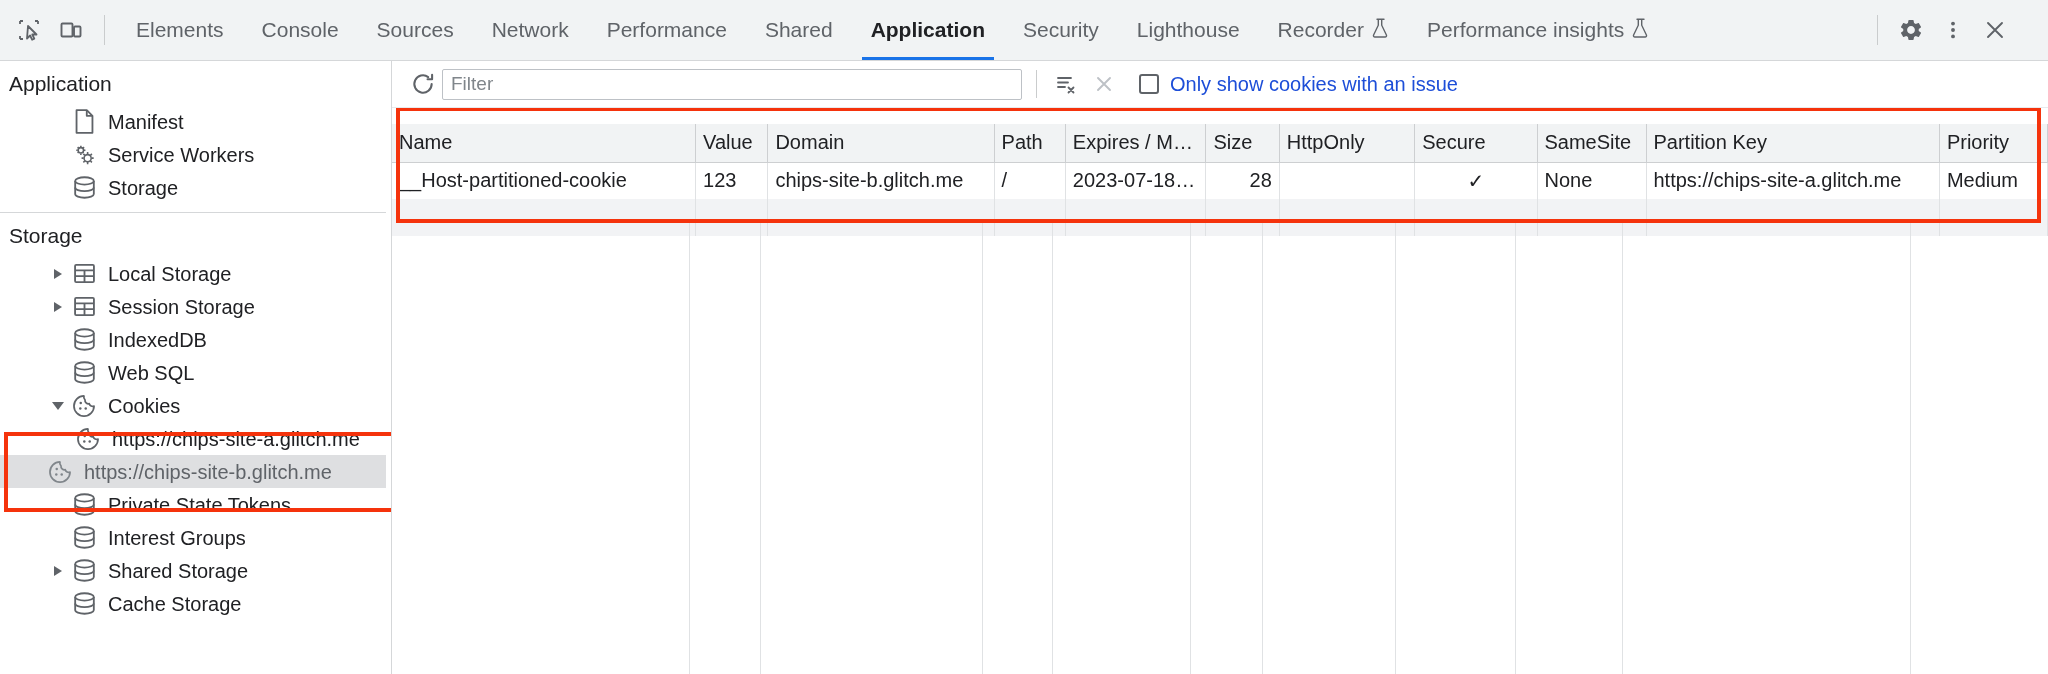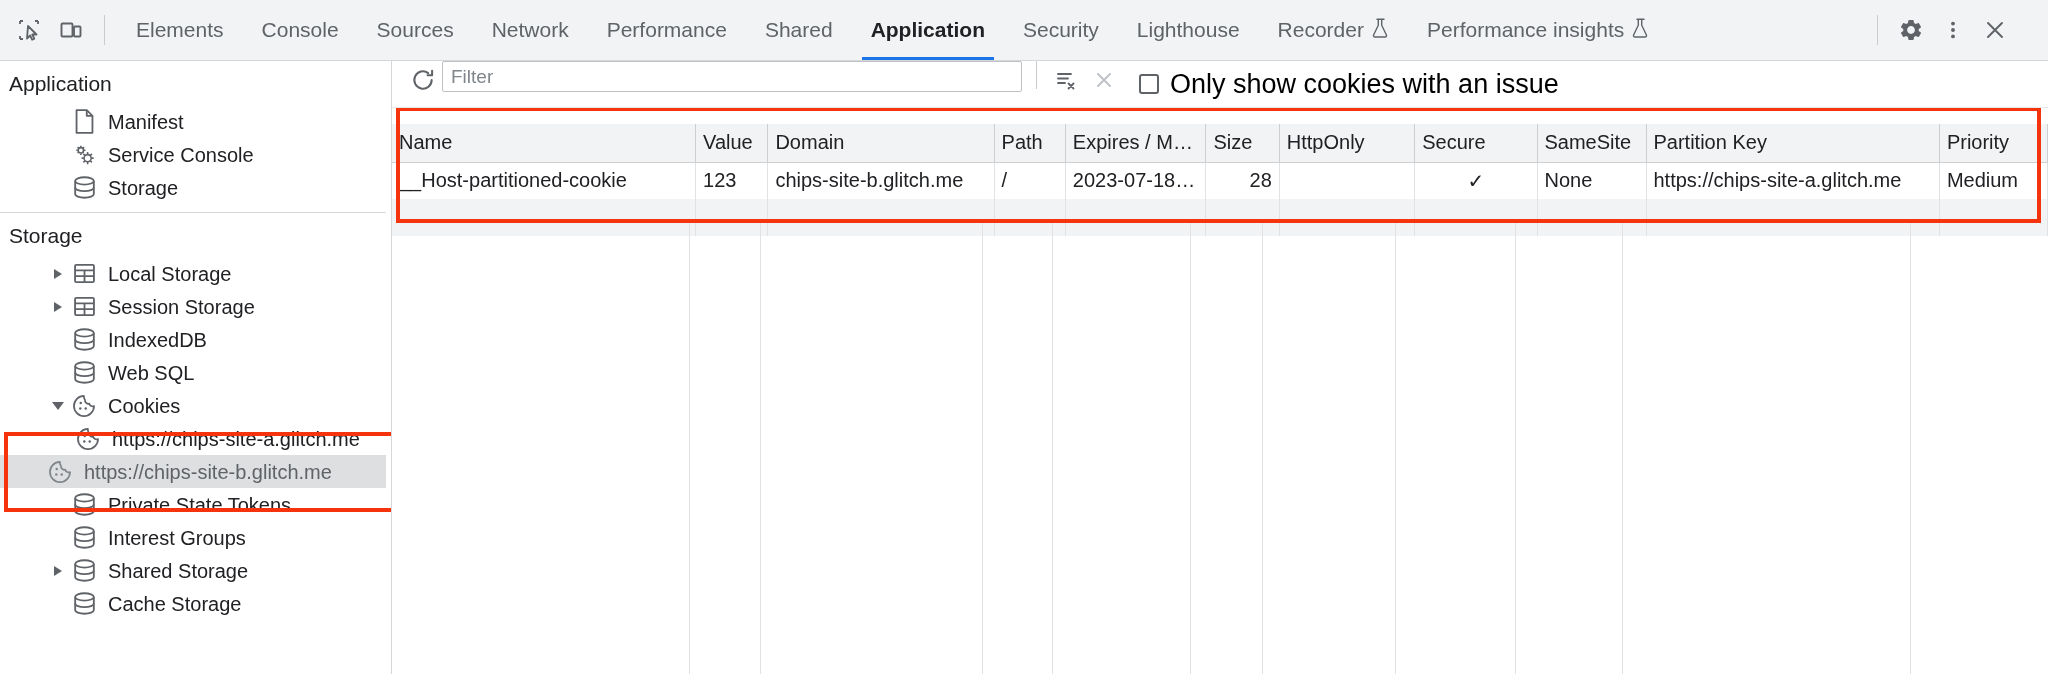--- a/index.html
+++ b/index.html
@@ -165,6 +165,7 @@
     height: 47px;
     flex: 0 0 47px;
     display: flex;
+    align-items: center;
     padding: 0 18px 0 12px;
     background: #ffffff;
     border-bottom: 1px solid #e8eaed;

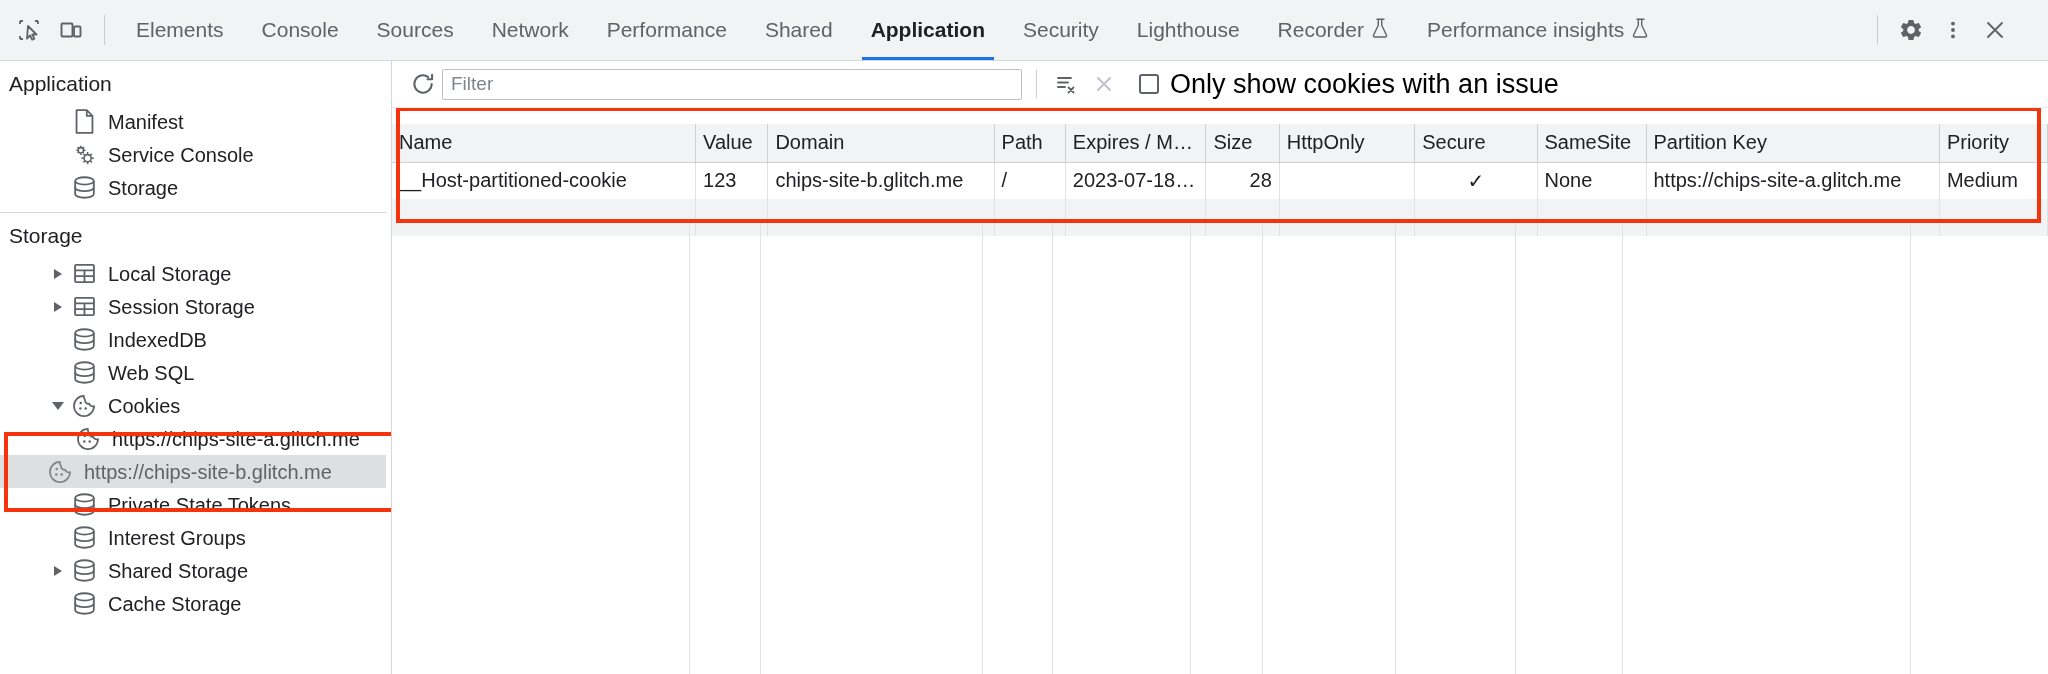--- a/index.html
+++ b/index.html
@@ -204,8 +204,8 @@
     align-items: center;
     gap: 11px;
     margin-left: 16px;
-    font-size: 27px;
-    color: #000000;
+    font-size: 20px;
+    color: #1d4ed8;
     cursor: pointer;
     white-space: nowrap;
   }

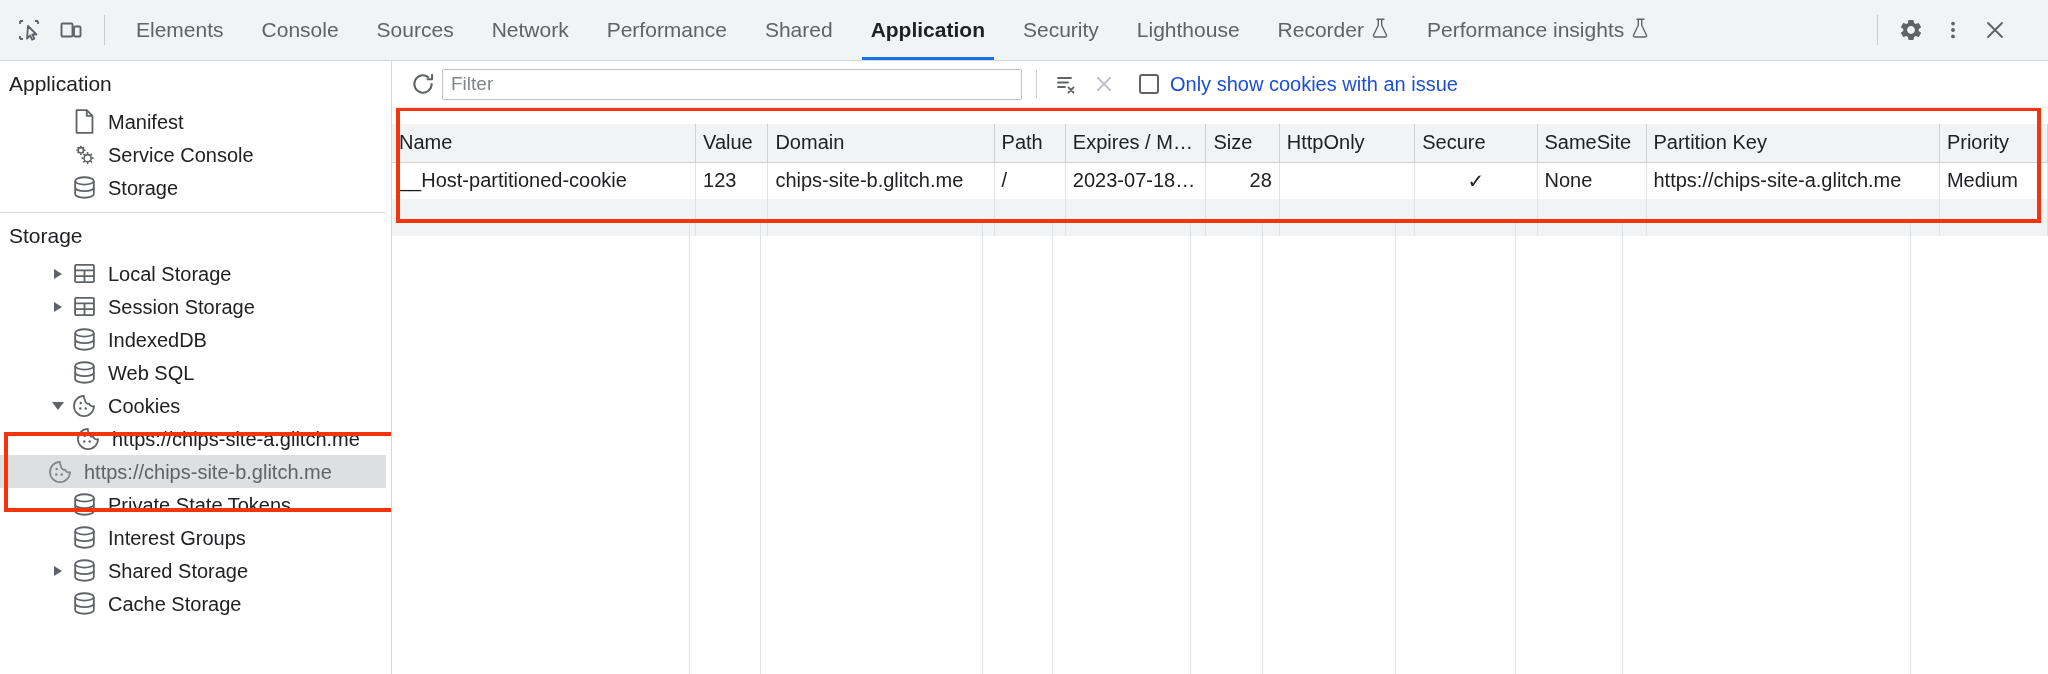--- a/index.html
+++ b/index.html
@@ -403,7 +403,7 @@
           </g>
         </svg>
       </span>
-      <span class="t-label">Service Console</span>
+      <span class="t-label">Service Workers</span>
     </div>
 
     <div class="tree-row indent-1">

